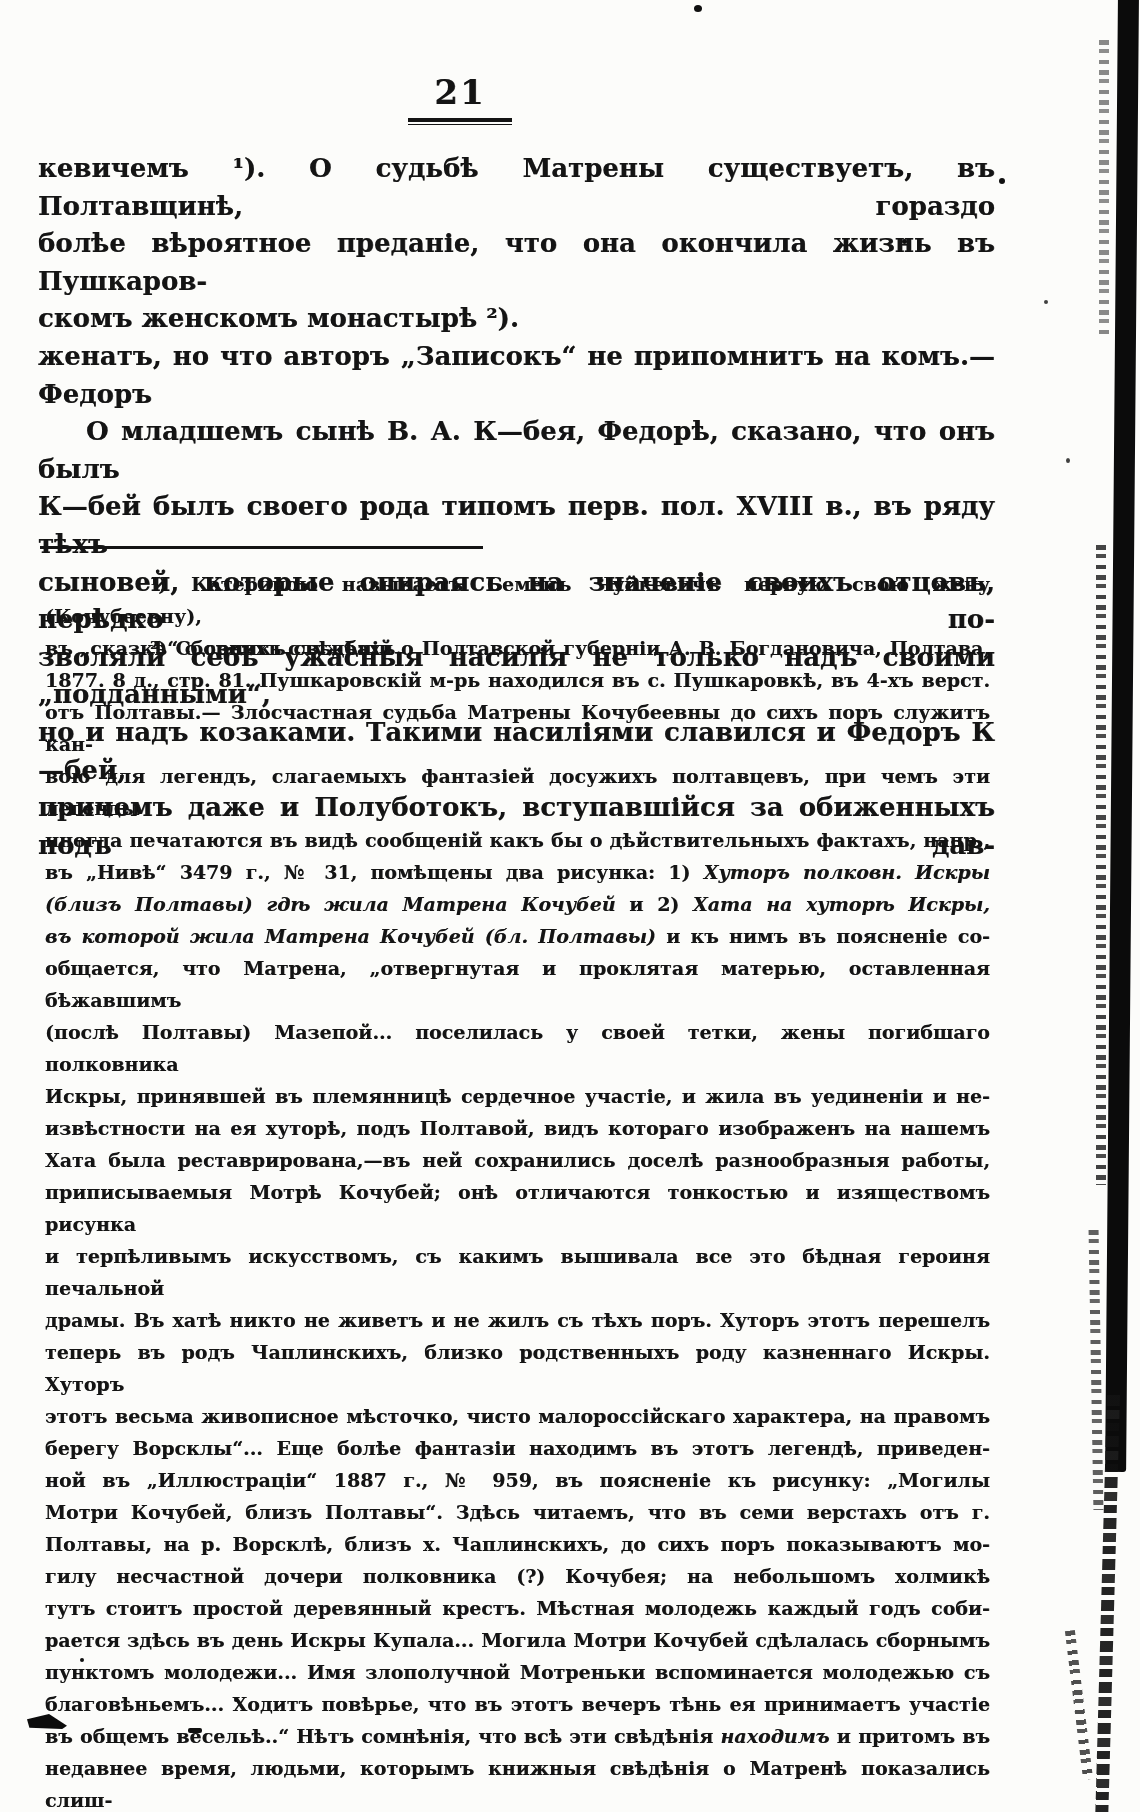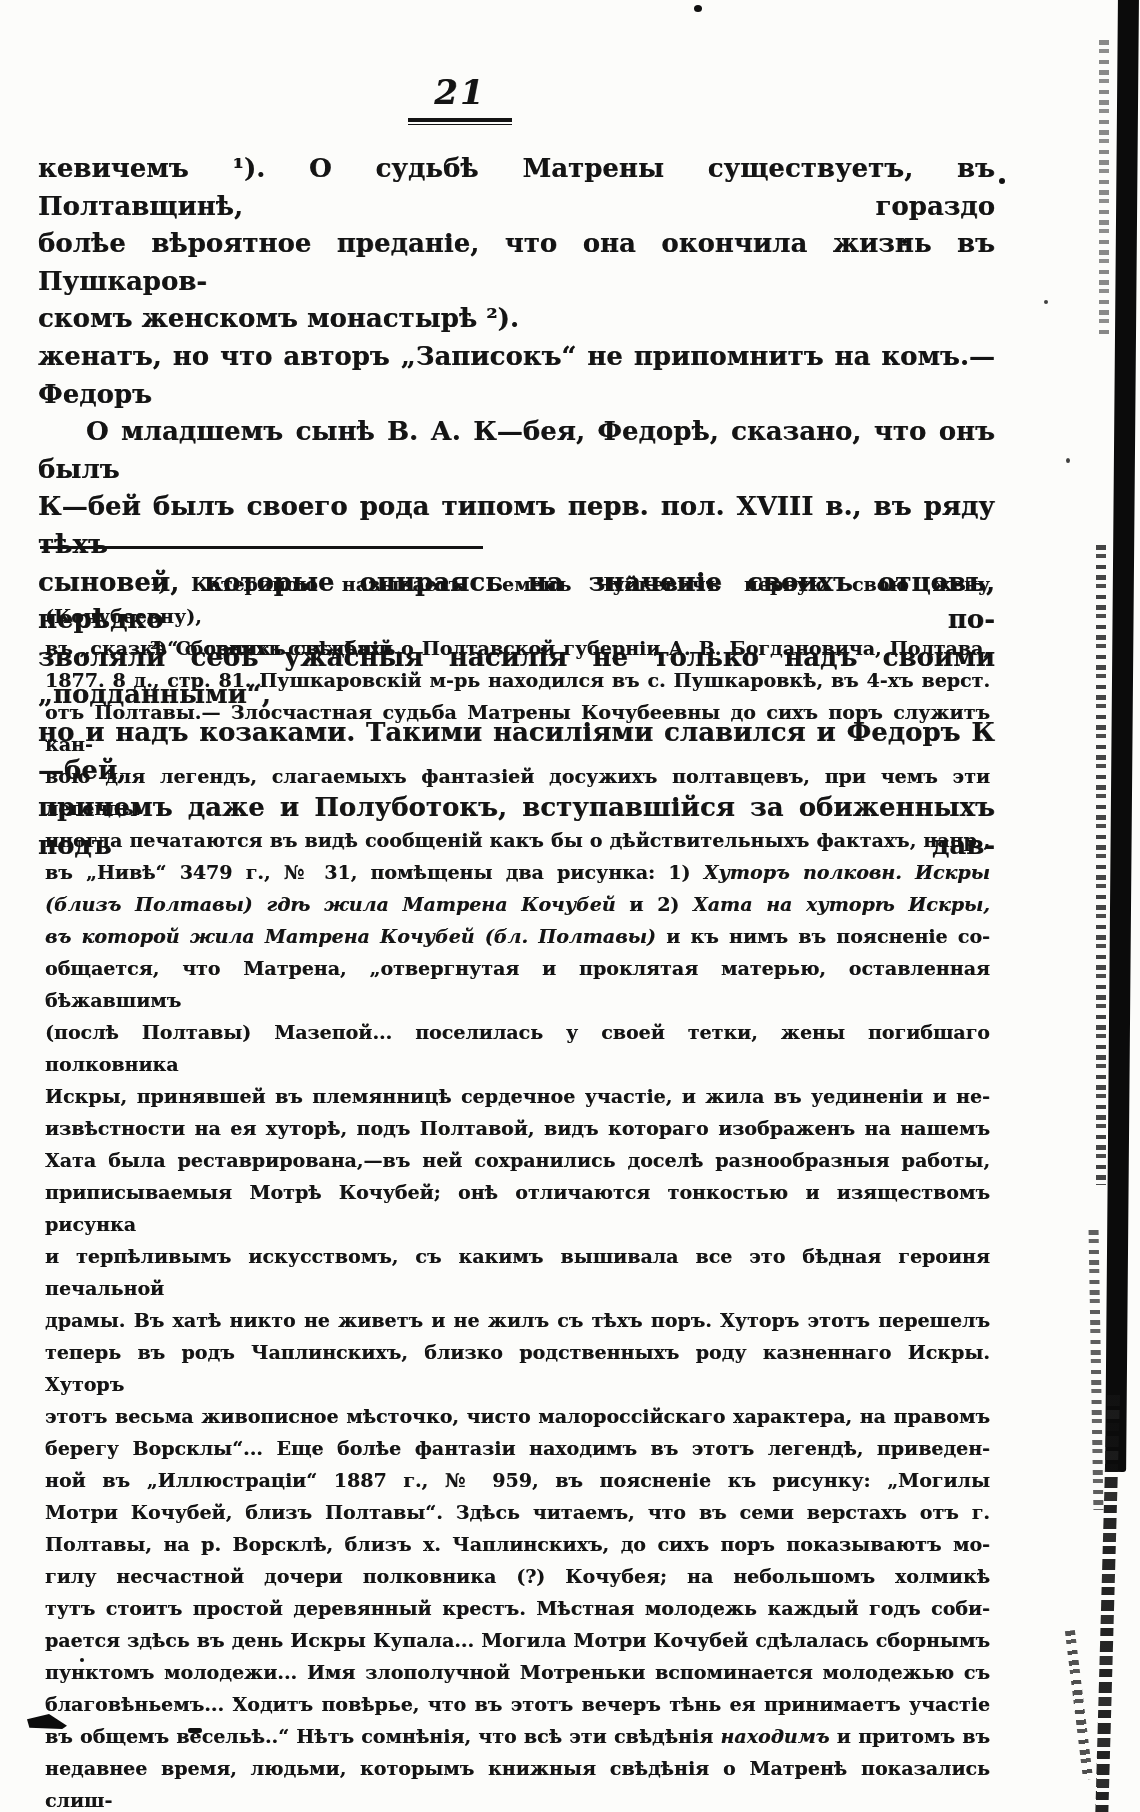--- a/index.html
+++ b/index.html
@@ -22,7 +22,6 @@
   .pagenum-wrap{
     position:absolute;left:380px;top:72px;width:160px;
     text-align:center;
-    font-style:italic;
   }
   .pagenum-wrap .num{
     font-size:34px;font-weight:bold;letter-spacing:2px;

